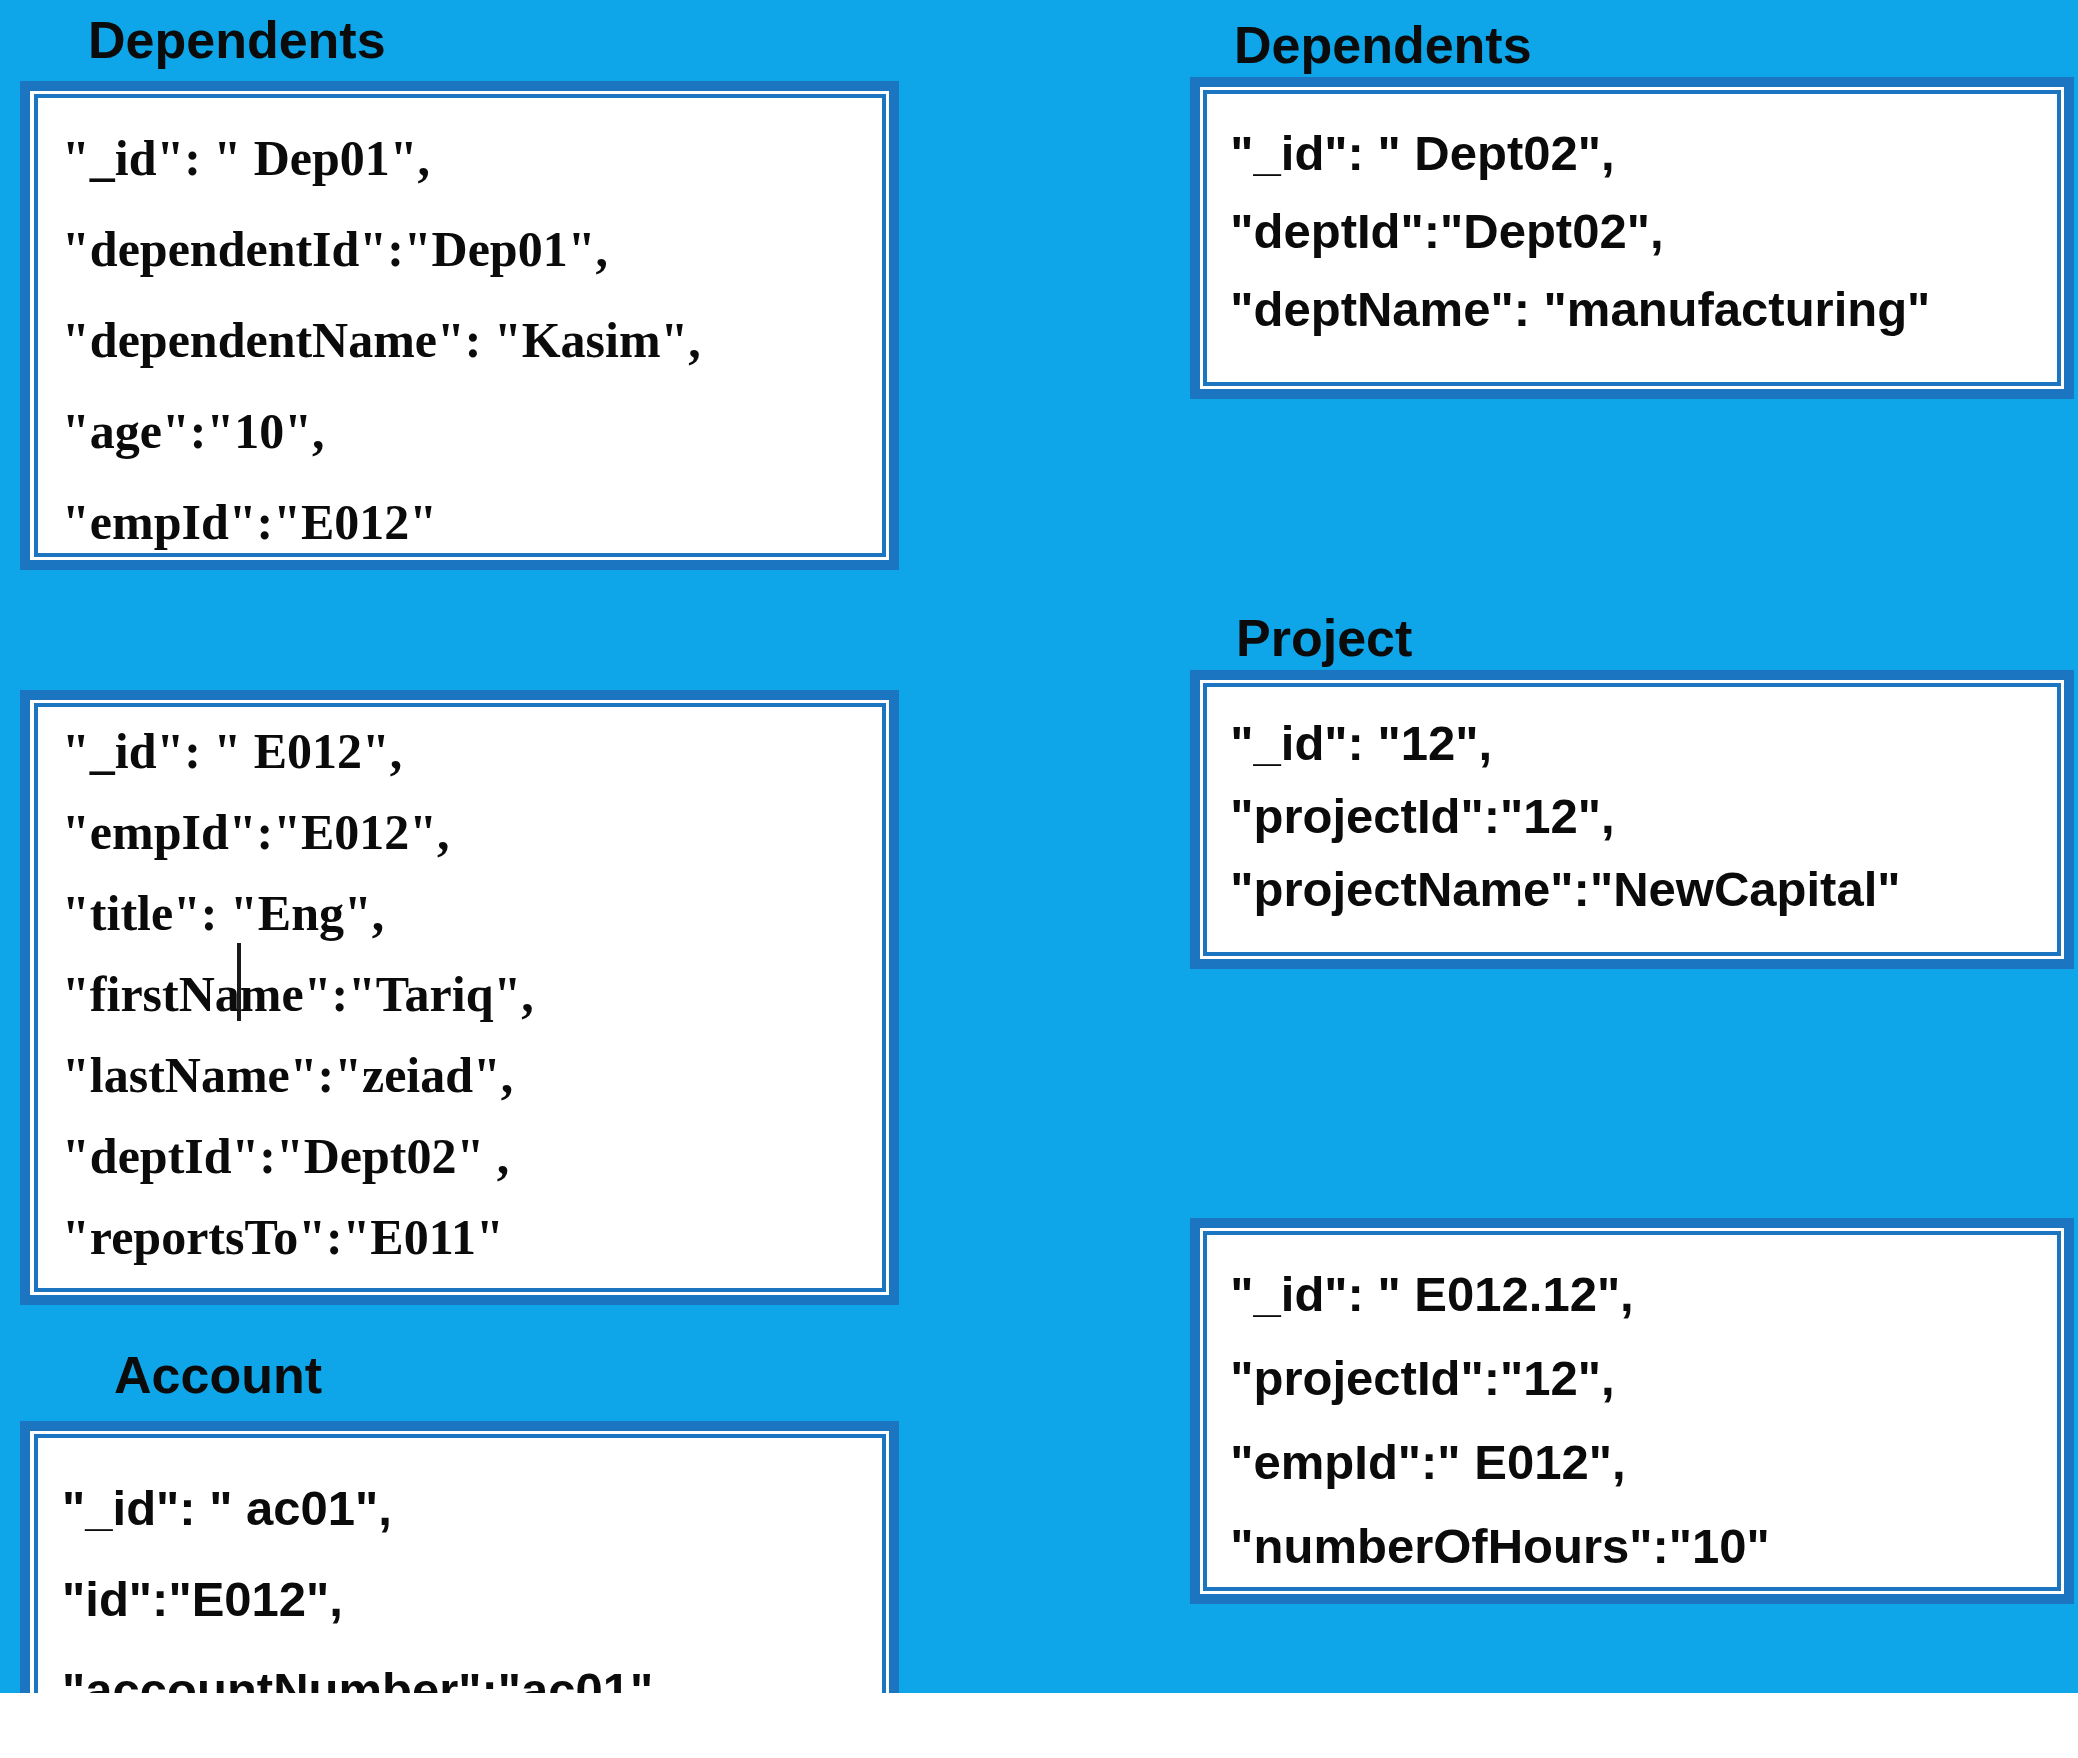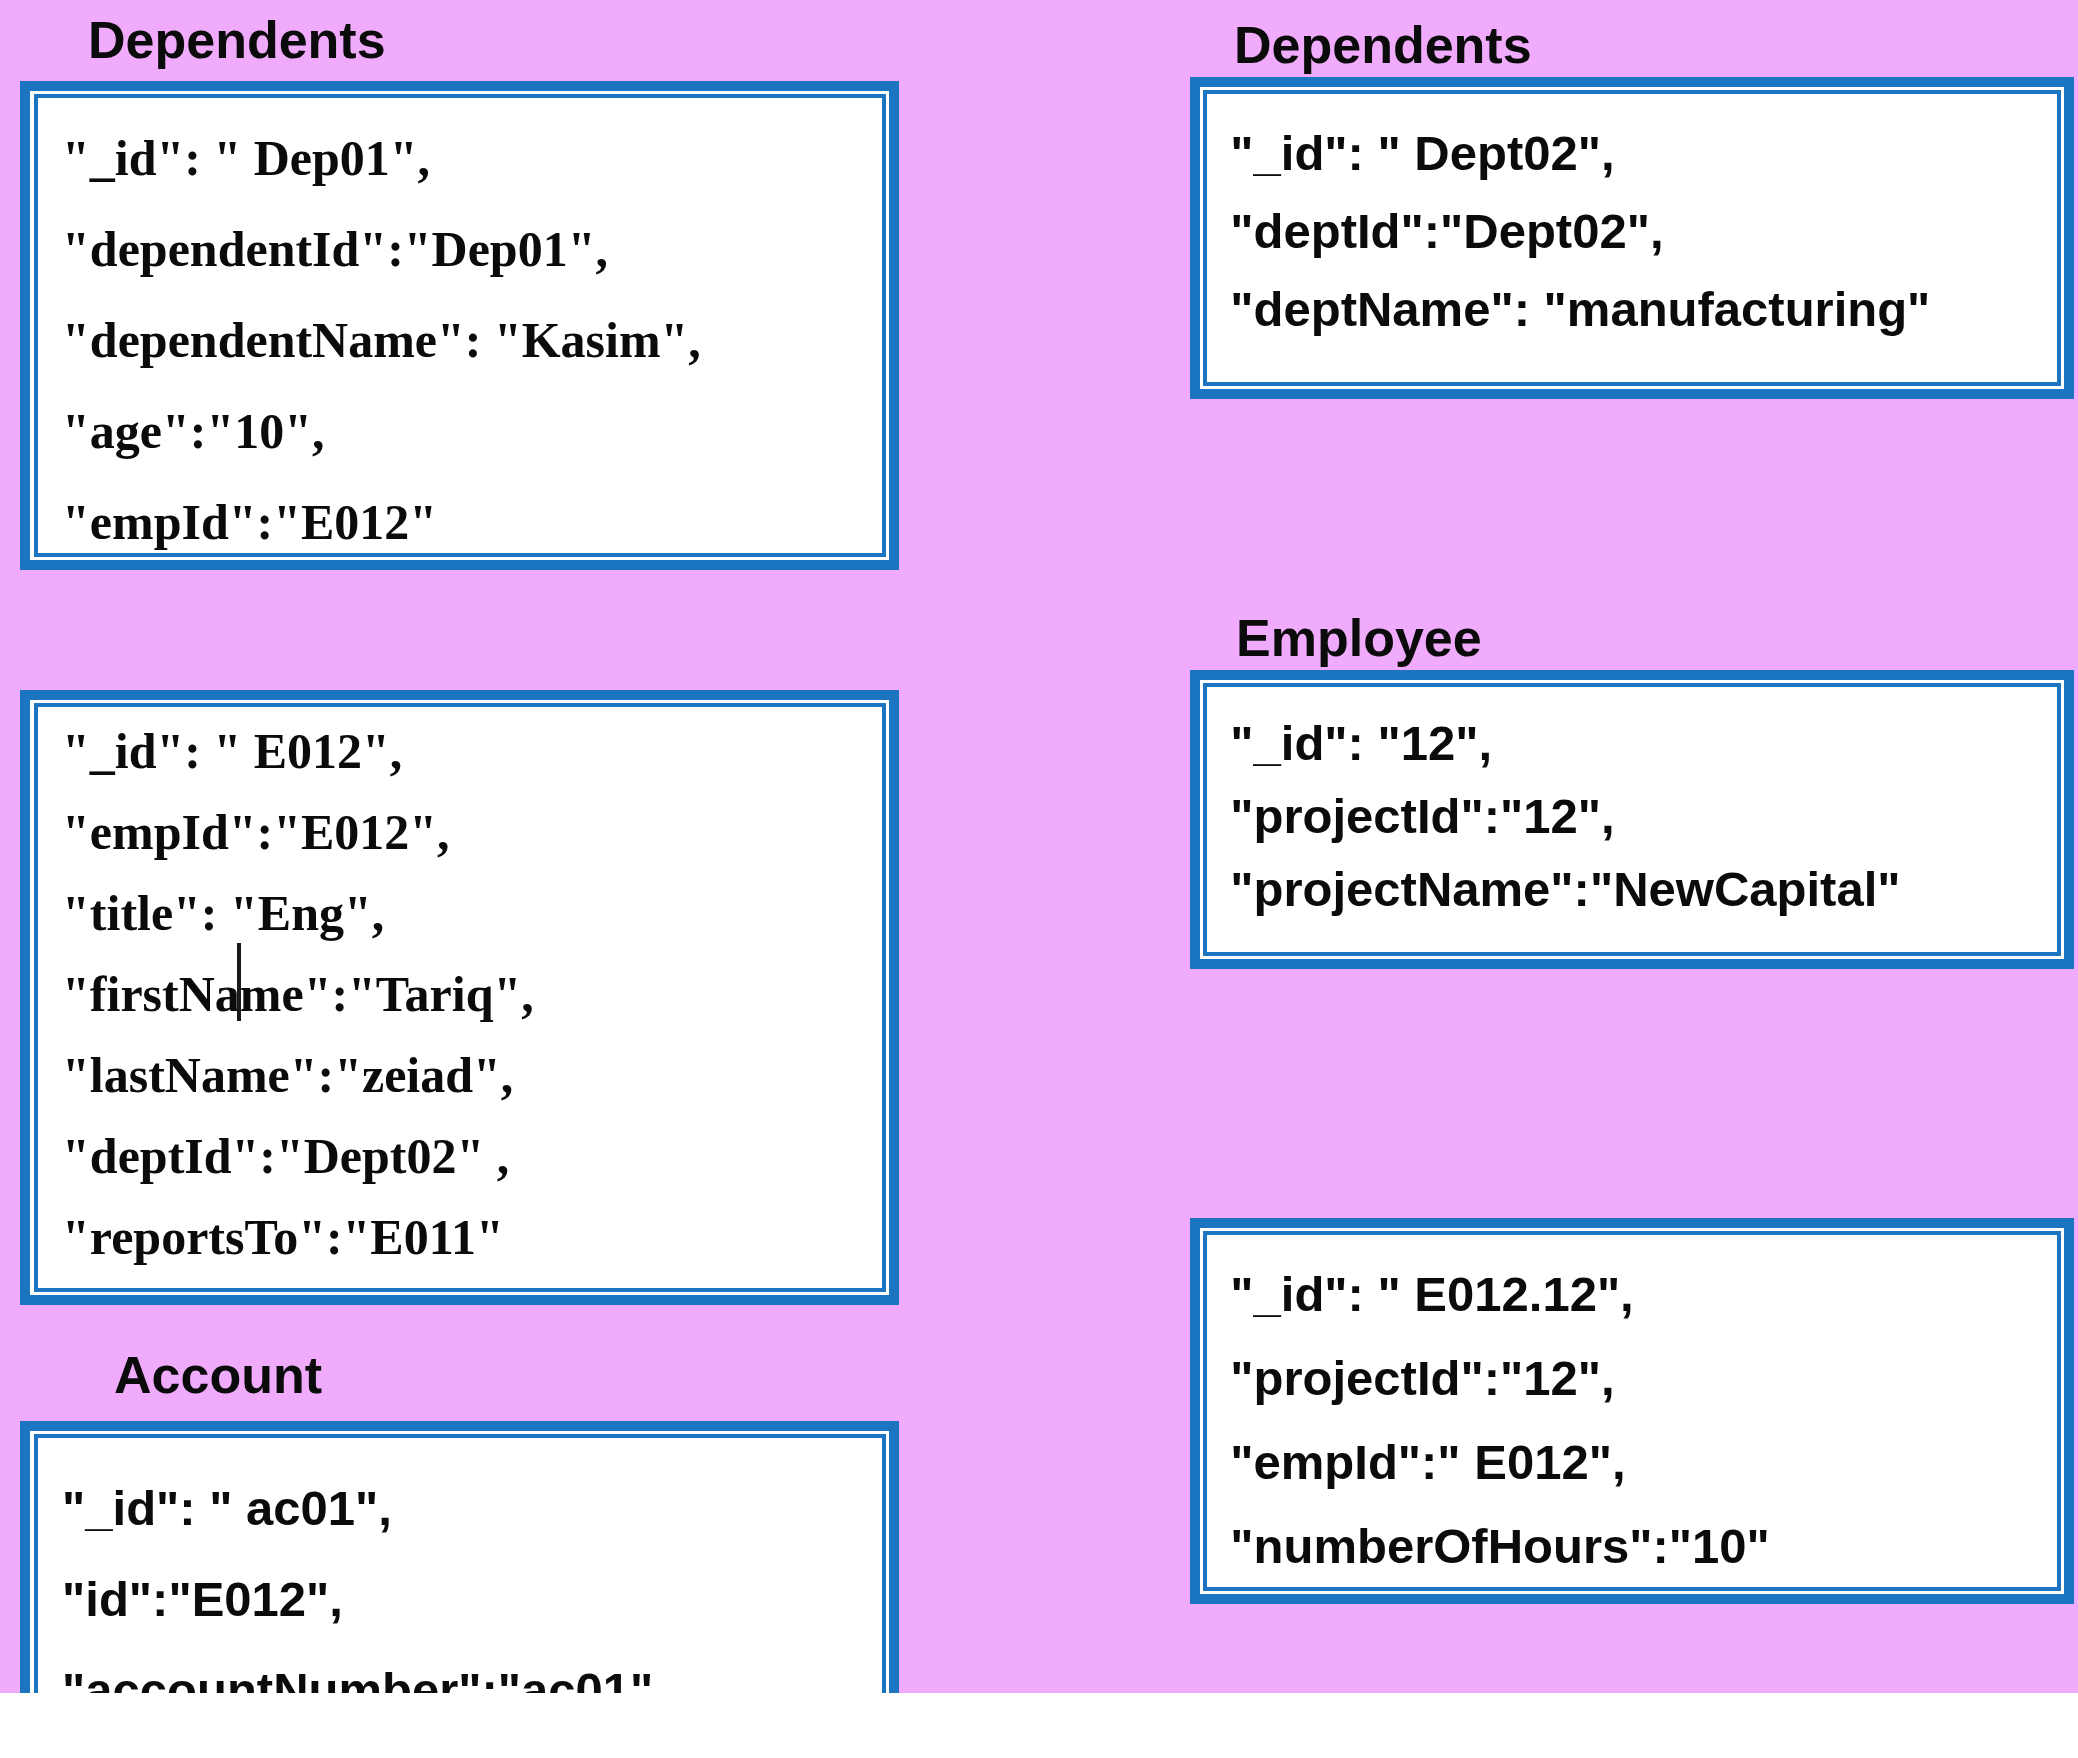--- a/index.html
+++ b/index.html
@@ -11,7 +11,7 @@
     position: relative;
     width: 2079px;
     height: 1693px;
-    background: #f0abfc;
+    background: #0ea5e9;
     overflow: hidden;
     color: #0b0b0b;
   }

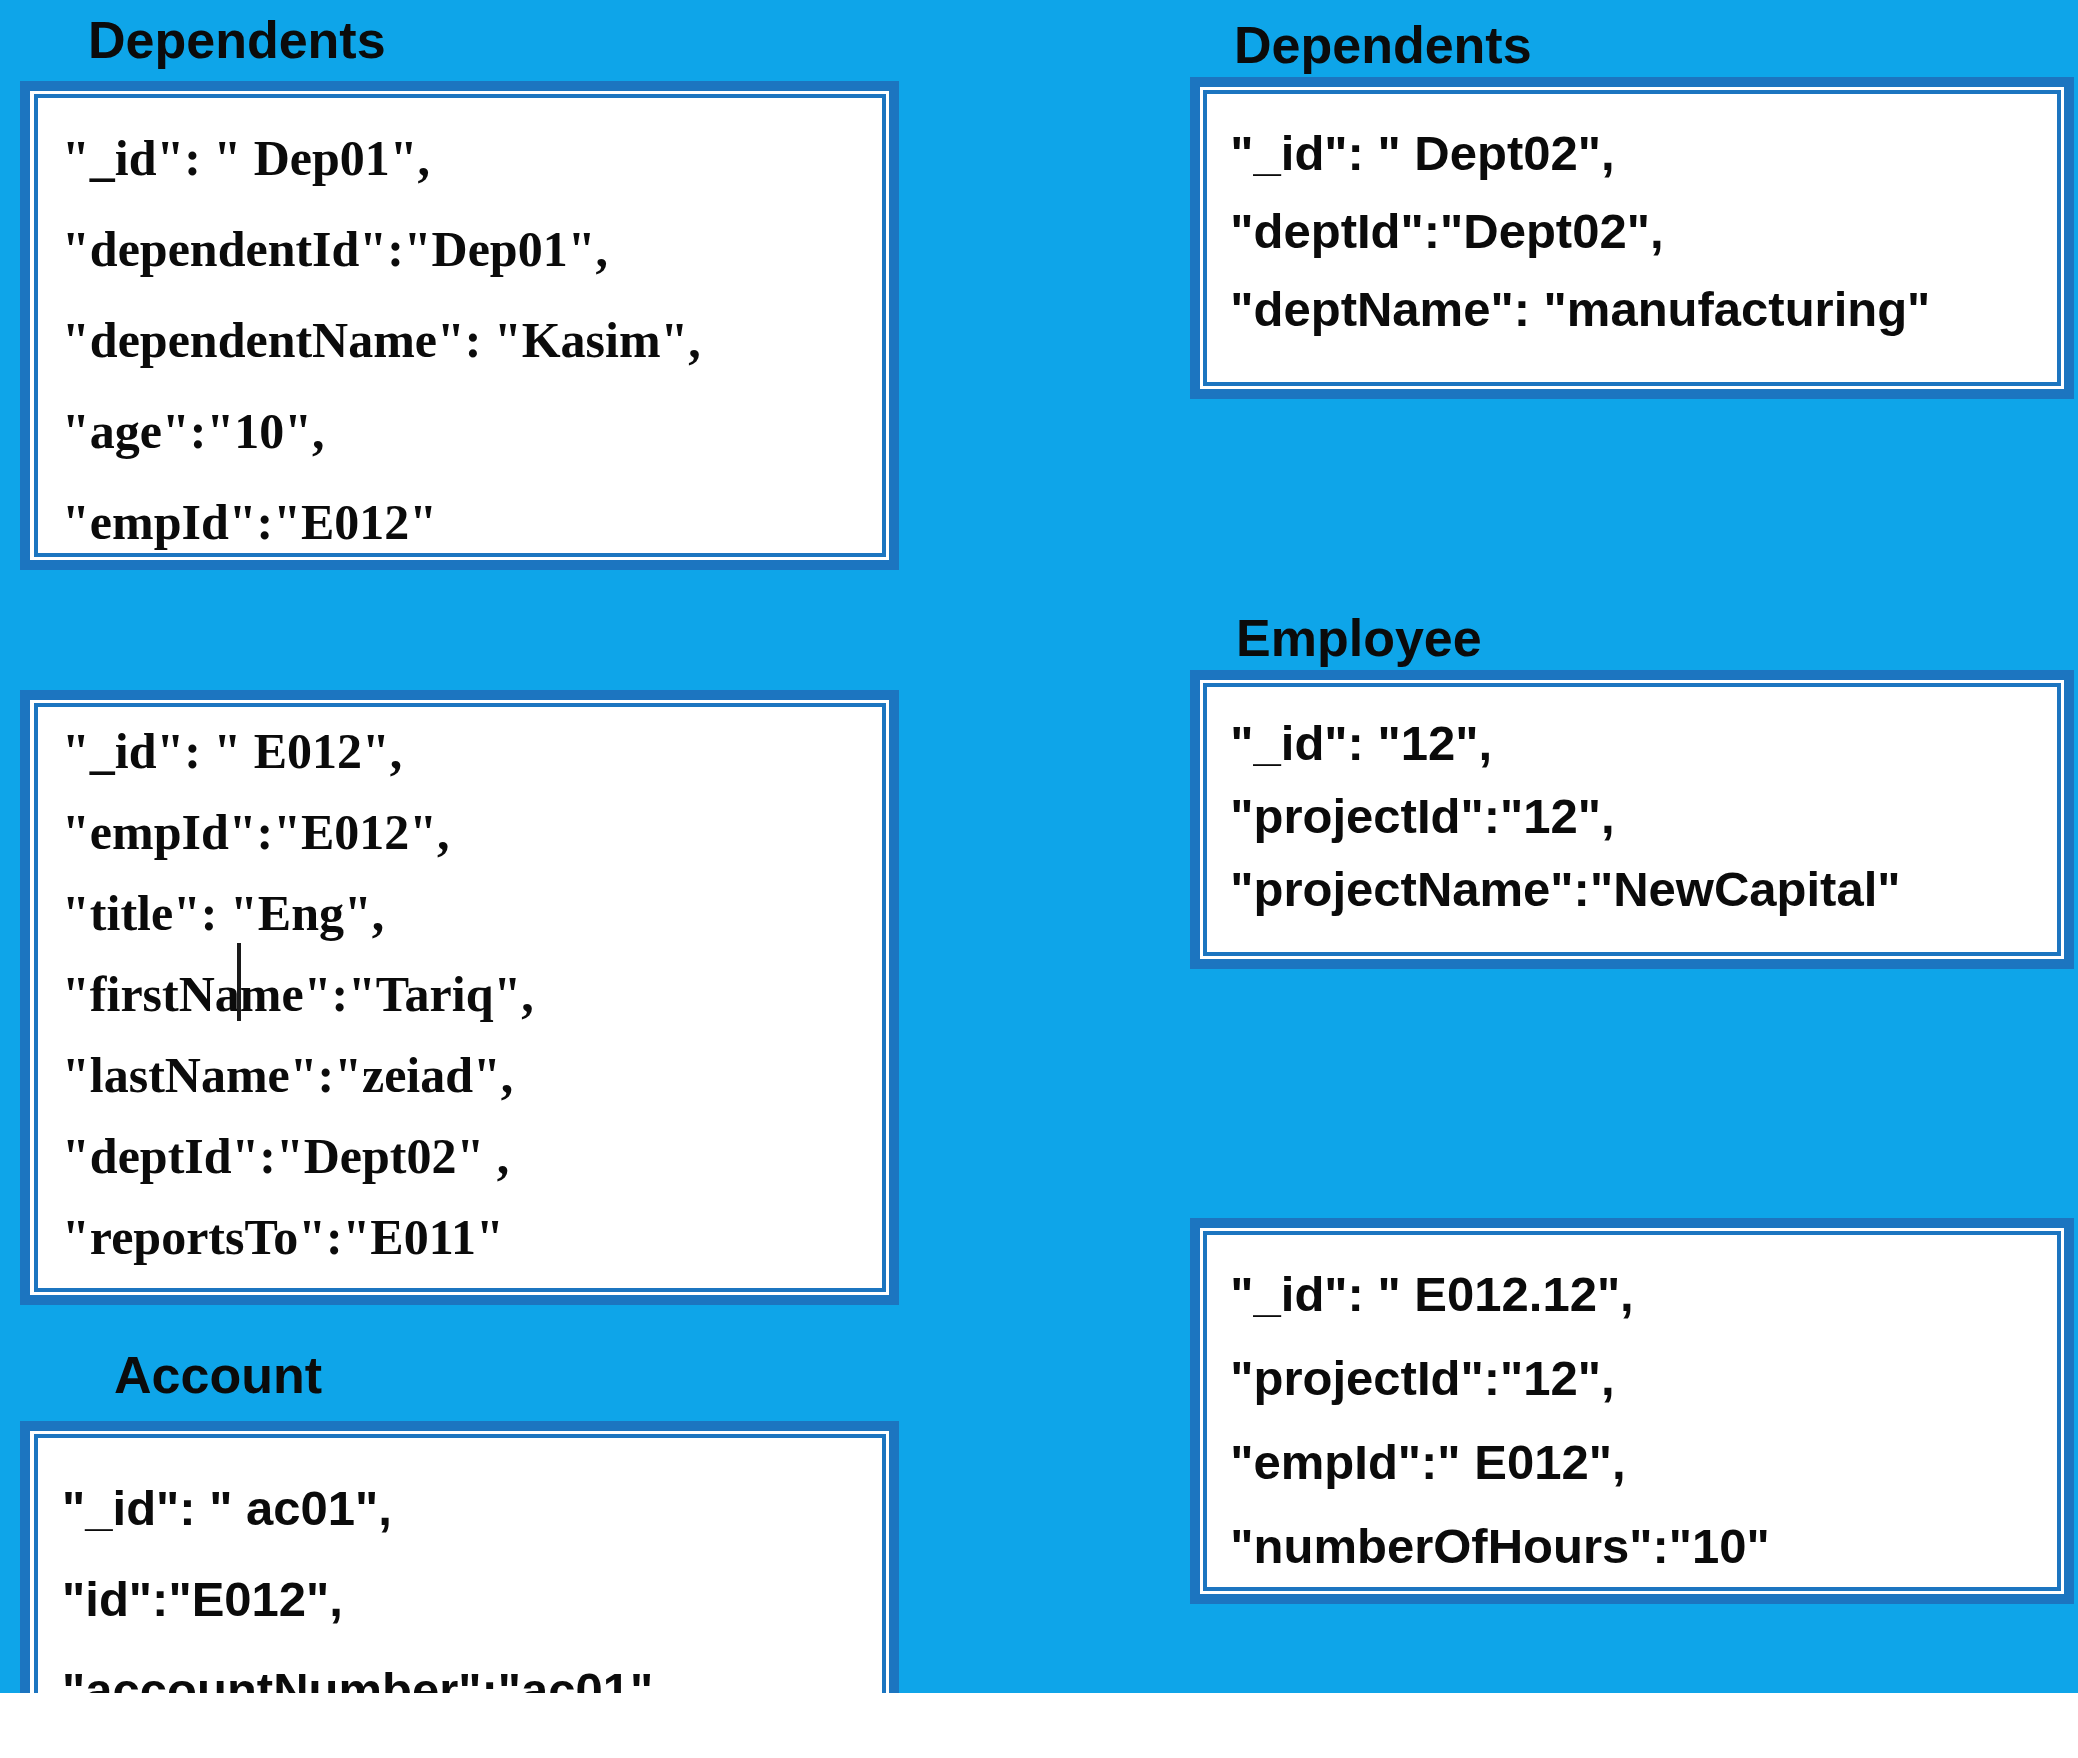--- a/index.html
+++ b/index.html
@@ -148,7 +148,7 @@
     </div>
   </div>
 
-  <div class="panel-title" id="title-project">Employee</div>
+  <div class="panel-title" id="title-project">Project</div>
   <div class="doc-box sans" id="box-project">
     <div class="doc-box-inner">
       <div class="doc-line">"_id": "12",</div>

